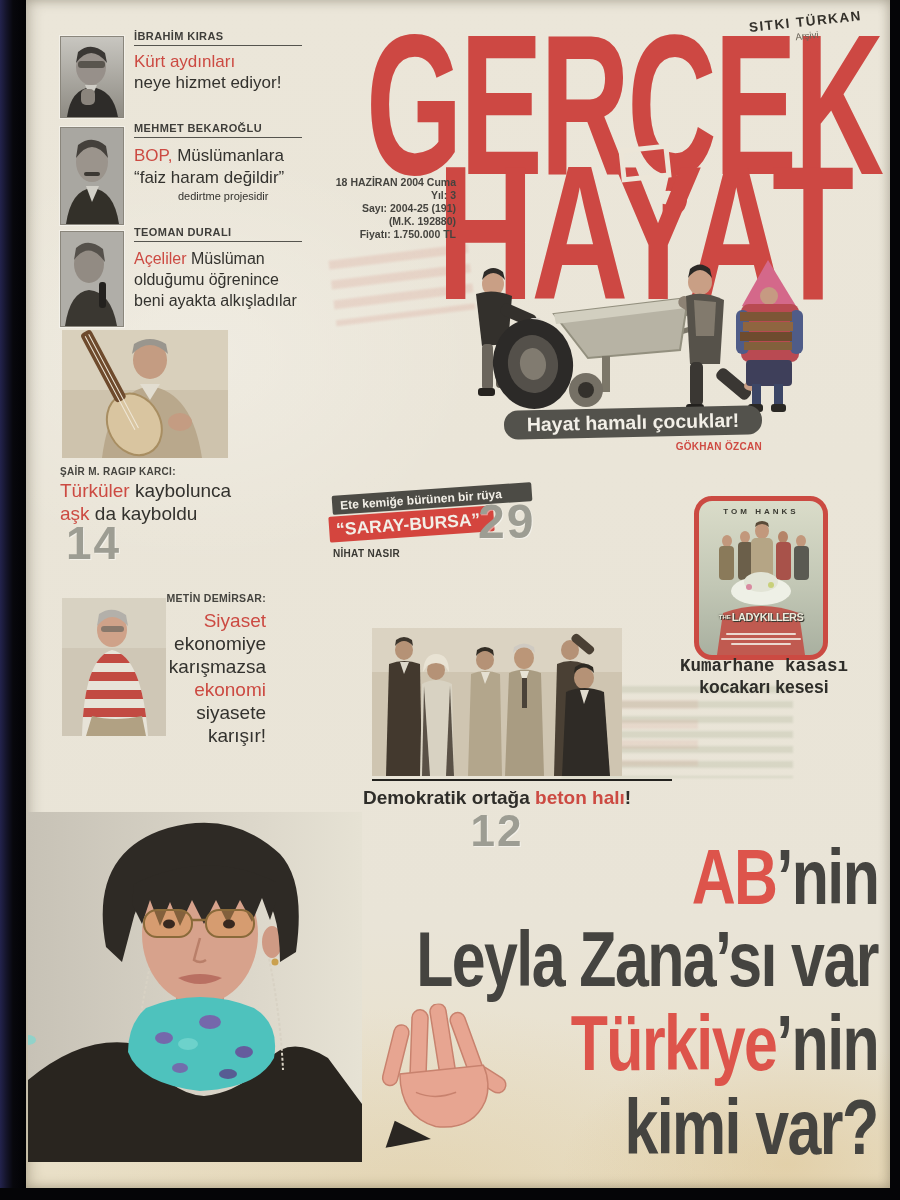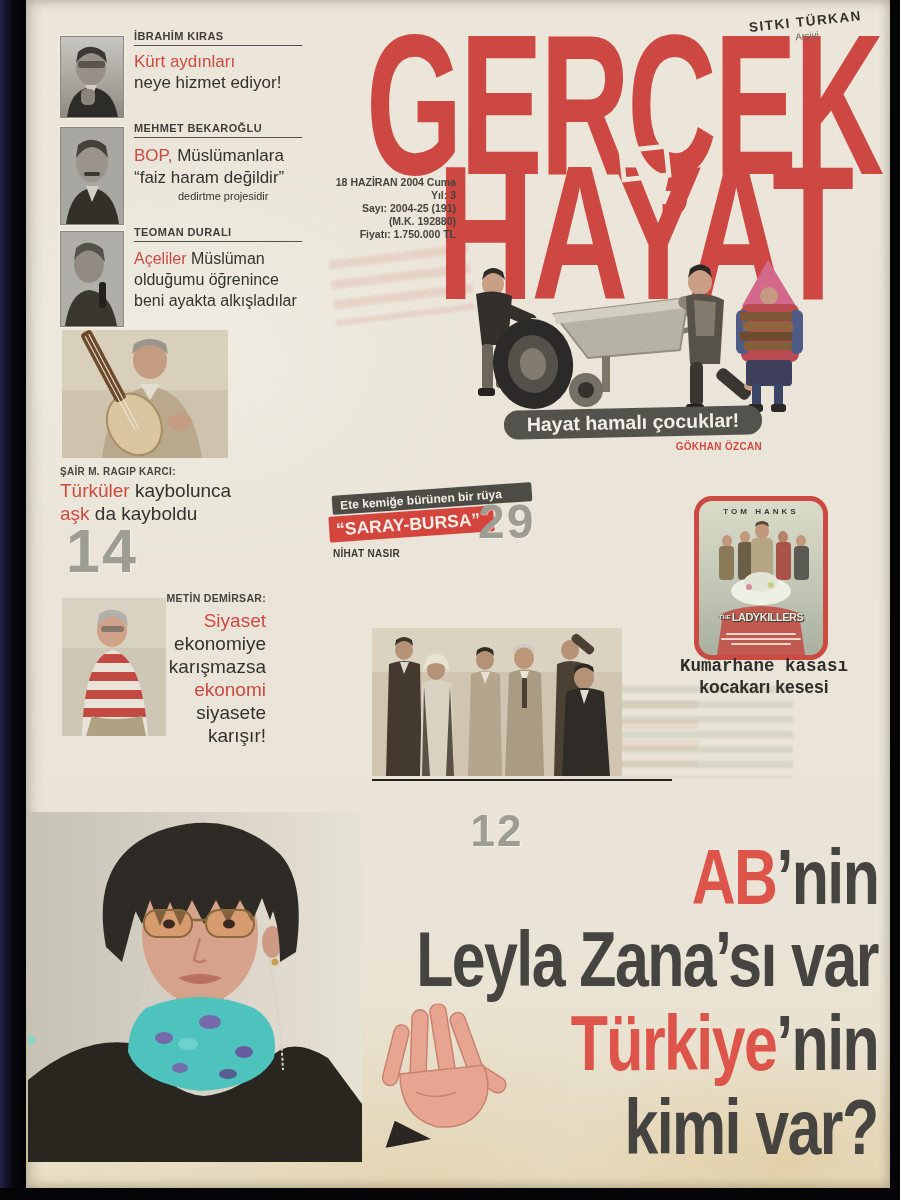--- a/index.html
+++ b/index.html
@@ -169,7 +169,7 @@
     <div class="hl" style="left:34px;top:503px;font-size:19px;">
       <span class="red">aşk</span><span> da kayboldu</span>
     </div>
-    <div class="pgnum" style="left:40px;top:516px;font-size:61px;">14</div>
+    <div class="pgnum" style="left:40px;top:516px;font-size:46px;">14</div>
 
     <div class="abs" style="left:36px;top:598px;width:104px;height:138px;">
       <svg width="104" height="138" viewBox="0 0 104 138">

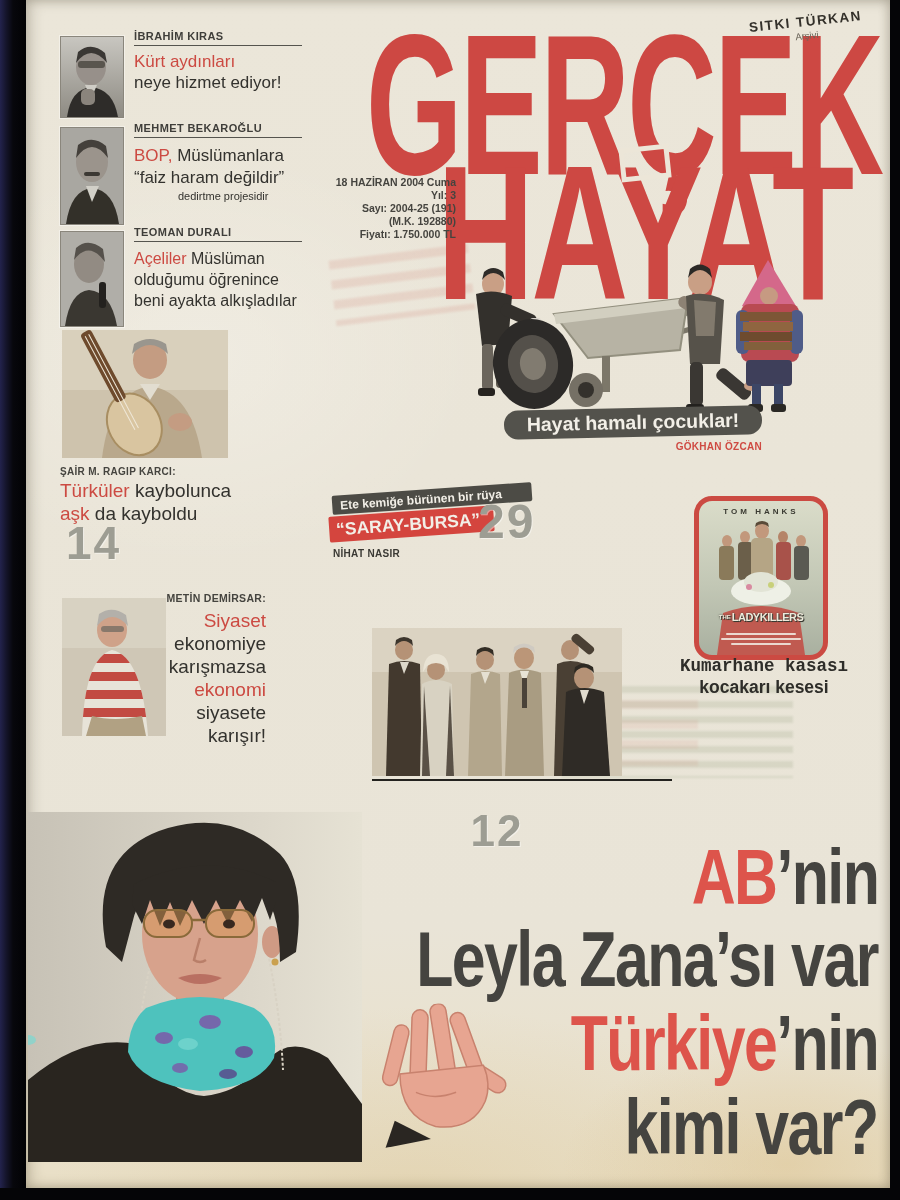--- a/index.html
+++ b/index.html
@@ -337,6 +337,9 @@
       </svg>
     </div>
     <div class="abs" style="left:346px;top:779px;width:300px;height:2px;background:#23221e;"></div>
+    <div class="cap" style="left:316px;top:787px;width:310px;font-size:19px;">
+      <span>Demokratik ortağa </span><span class="red">beton halı</span><span>!</span>
+    </div>
     <div class="pgnum" style="left:408px;top:806px;width:126px;text-align:center;font-size:44px;">12</div>
 
     <div class="cover-line" style="top:838px;font-size:78px;">

